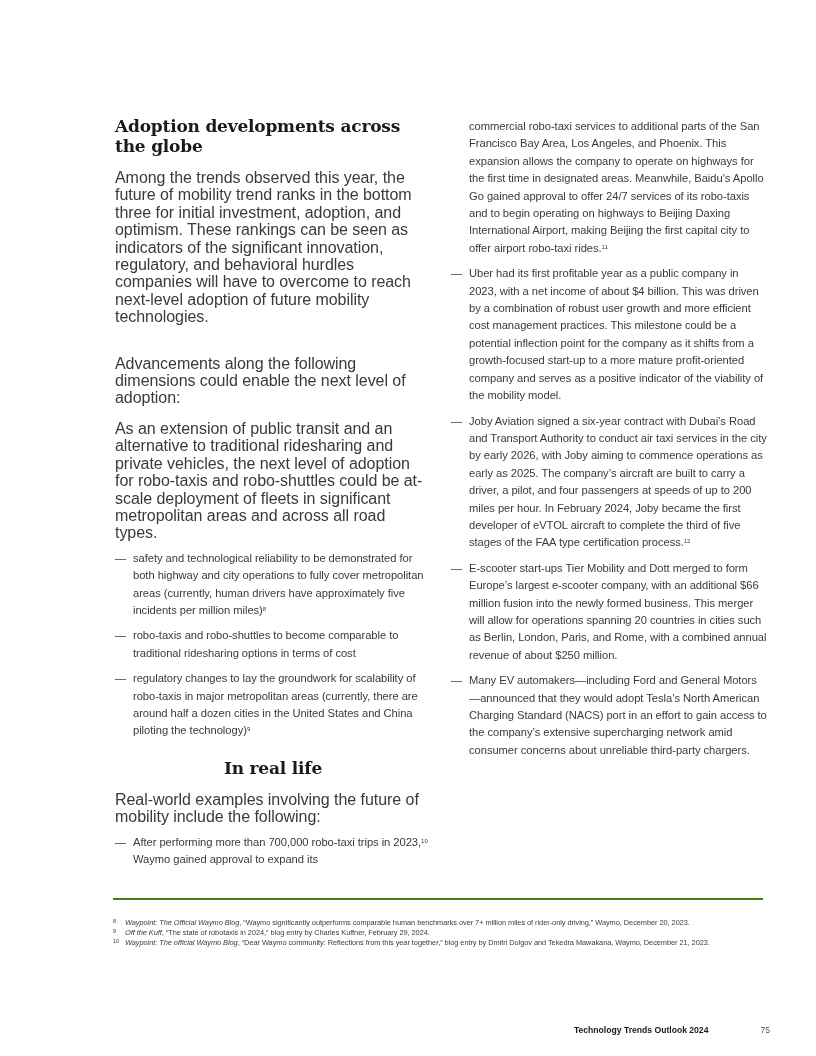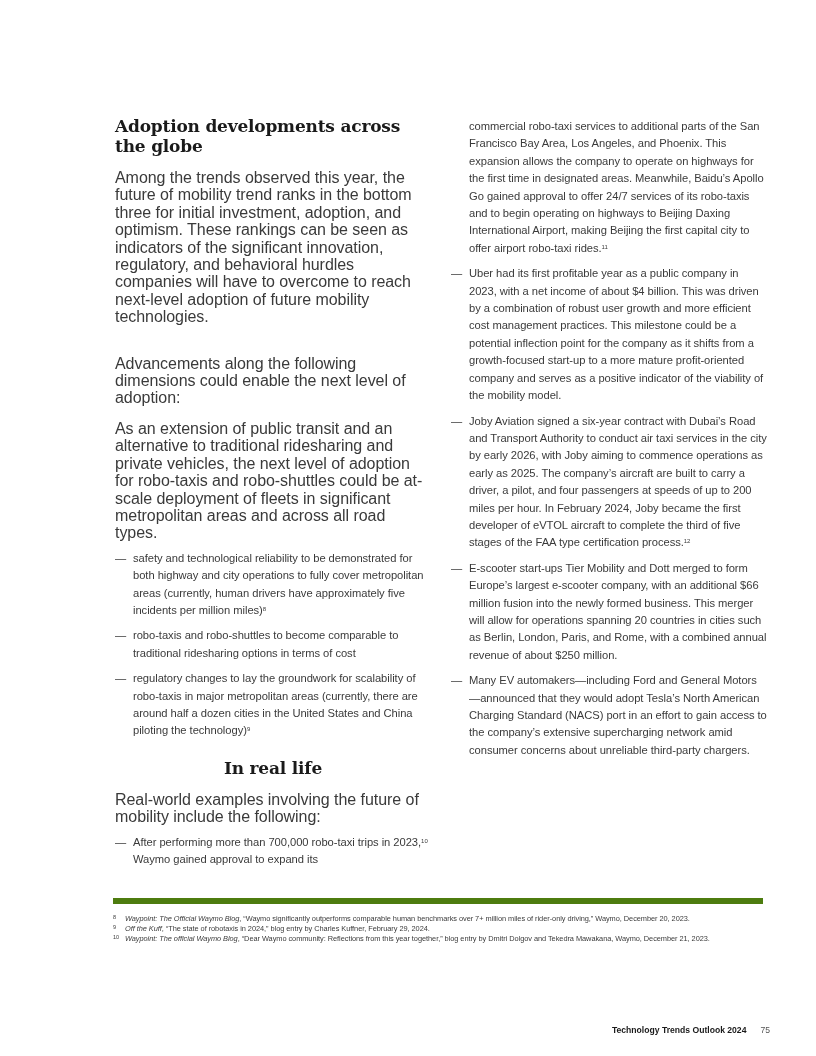--- a/index.html
+++ b/index.html
@@ -18,8 +18,8 @@
   ul.dash li .dash-mark { position: absolute; left: 0; top: 0; }
   sup { font-size: 6px; vertical-align: top; position: relative; top: -1px; }
   .col-right .cont { font-size: 11.2px; line-height: 17.4px; padding-left: 18px; margin: 0 0 8px 0; }
-  .footnotes { position: absolute; left: 113px; top: 898px; width: 650px; border-top: 6px solid #4d7c0f;
-               padding-top: 10px; }
+  .footnotes { position: absolute; left: 113px; top: 898px; width: 650px; border-top: 2px solid #4d7c0f;
+               padding-top: 18px; }
   .fn { position: relative; padding-left: 12px; font-size: 7.4px; line-height: 10.2px; color: #3a3a3a; margin: 0; }
   .fn .fn-num { position: absolute; left: 0; top: -2px; font-size: 5.5px; }
   .fn i { font-style: italic; }

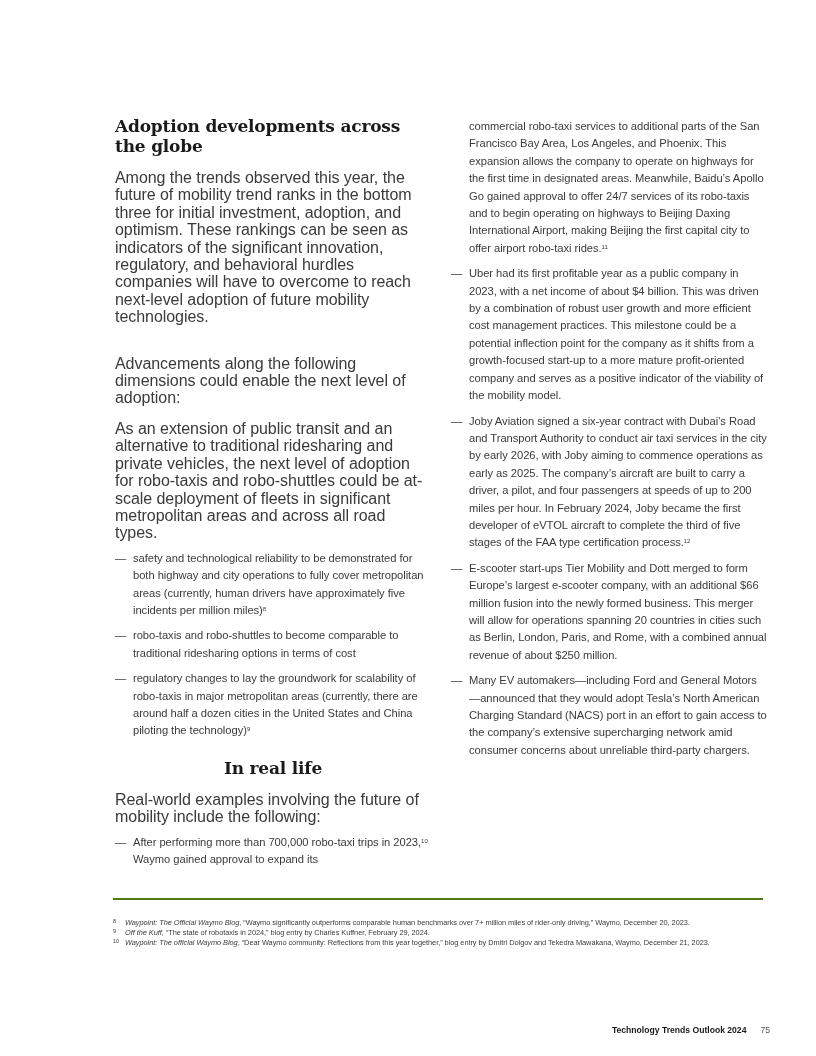--- a/index.html
+++ b/index.html
@@ -24,7 +24,7 @@
   .fn .fn-num { position: absolute; left: 0; top: -2px; font-size: 5.5px; }
   .fn i { font-style: italic; }
   .footer { position: absolute; top: 1025px; left: 560px; width: 210px; text-align: right; font-size: 8.6px; }
-  .footer .title { font-weight: bold; color: #1a1a1a; margin-right: 14px; }
+  .footer .title { font-weight: bold; color: #1a1a1a; margin-right: 24px; }
   .footer .page { color: #555; }
   .in-real-life { margin-top: 18px; text-align: center; }
 </style>

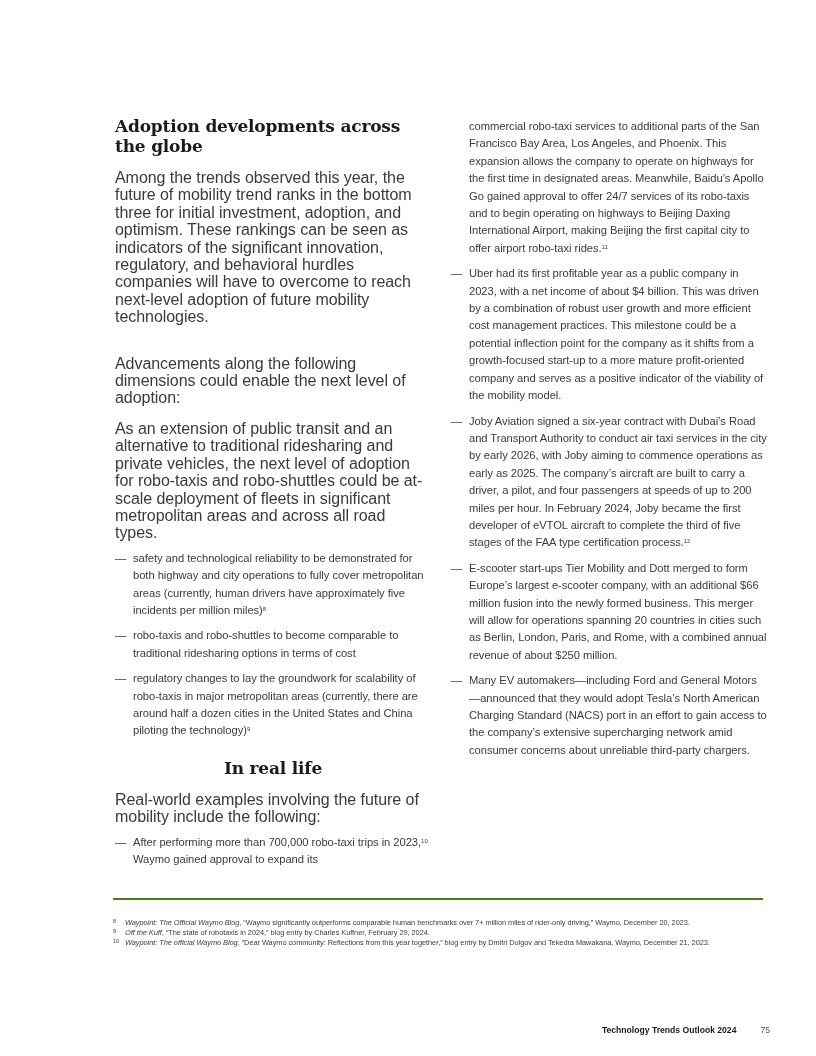--- a/index.html
+++ b/index.html
@@ -25,7 +25,7 @@
   .fn i { font-style: italic; }
   .footer { position: absolute; top: 1025px; left: 560px; width: 210px; text-align: right; font-size: 8.6px; }
   .footer .title { font-weight: bold; color: #1a1a1a; margin-right: 24px; }
-  .footer .page { color: #555; }
+  .footer .page { color: #555; margin-left: 28px; }
   .in-real-life { margin-top: 18px; text-align: center; }
 </style>
 </head>

